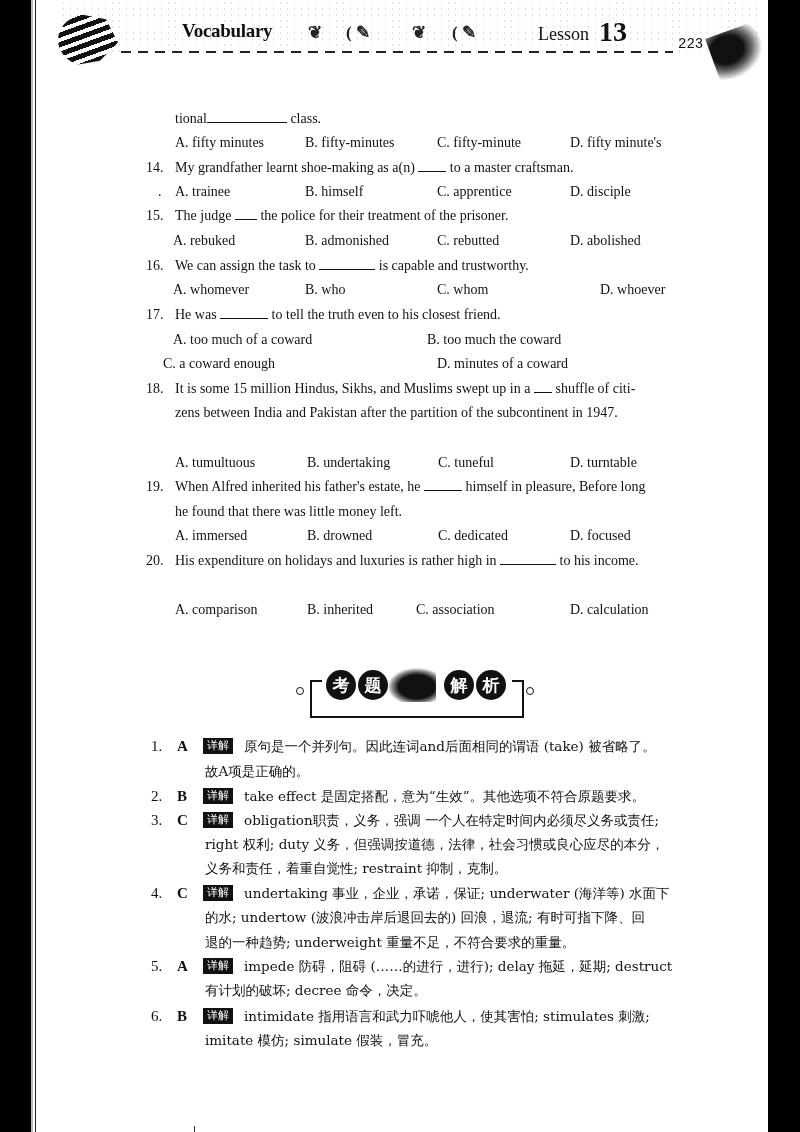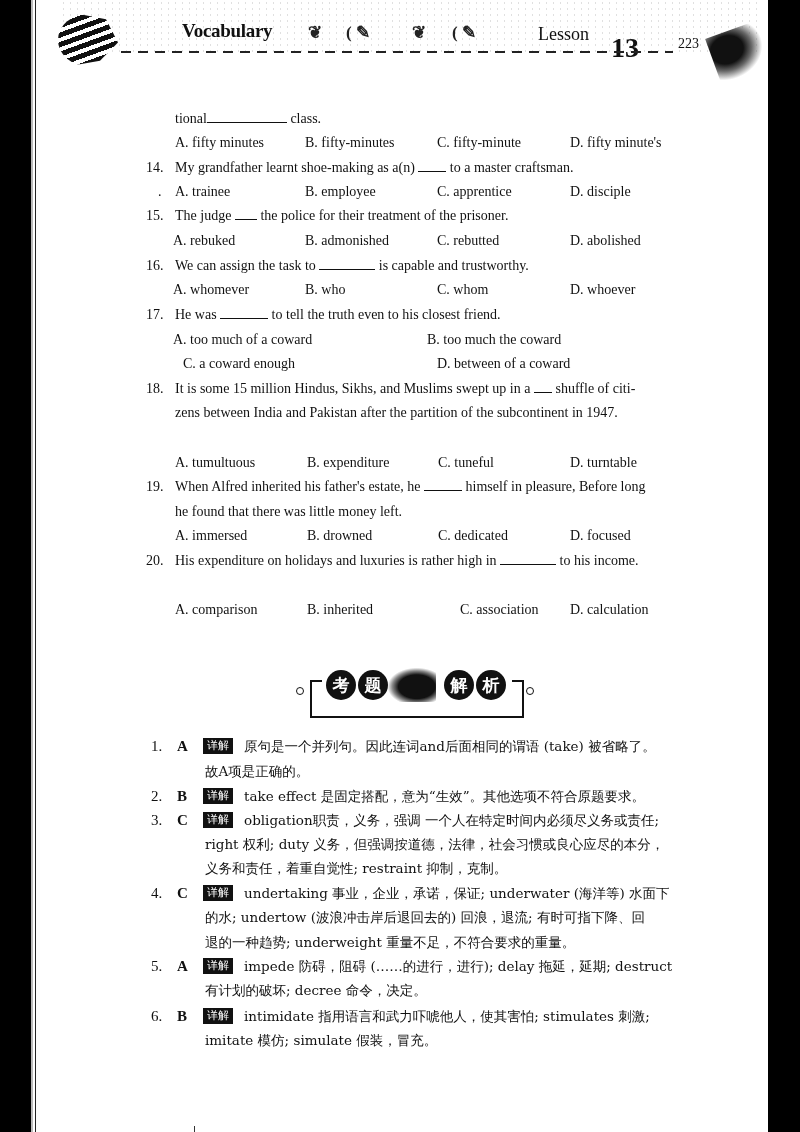--- a/index.html
+++ b/index.html
@@ -34,7 +34,7 @@
   }
   .hdr-orn { position: absolute; top: 22px; font-size: 17px; font-weight: bold; color: #222; }
   .hdr-lesson-word { position: absolute; left: 538px; top: 24px; font-weight: normal; font-size: 18px; }
-  .hdr-lesson-num { position: absolute; left: 599px; top: 32px; font-weight: bold; font-size: 28px; margin-left: 12px; }
+  .hdr-lesson-num { position: absolute; left: 599px; top: 16px; font-weight: bold; font-size: 28px; }
   .hdr-pagenum { position: absolute; left: 678px; top: 36px; font-family: Liberation Serif, serif; font-size: 14px; }
   .hdr-dash {
     position: absolute; left: 121px; top: 51px; width: 552px; height: 2px;

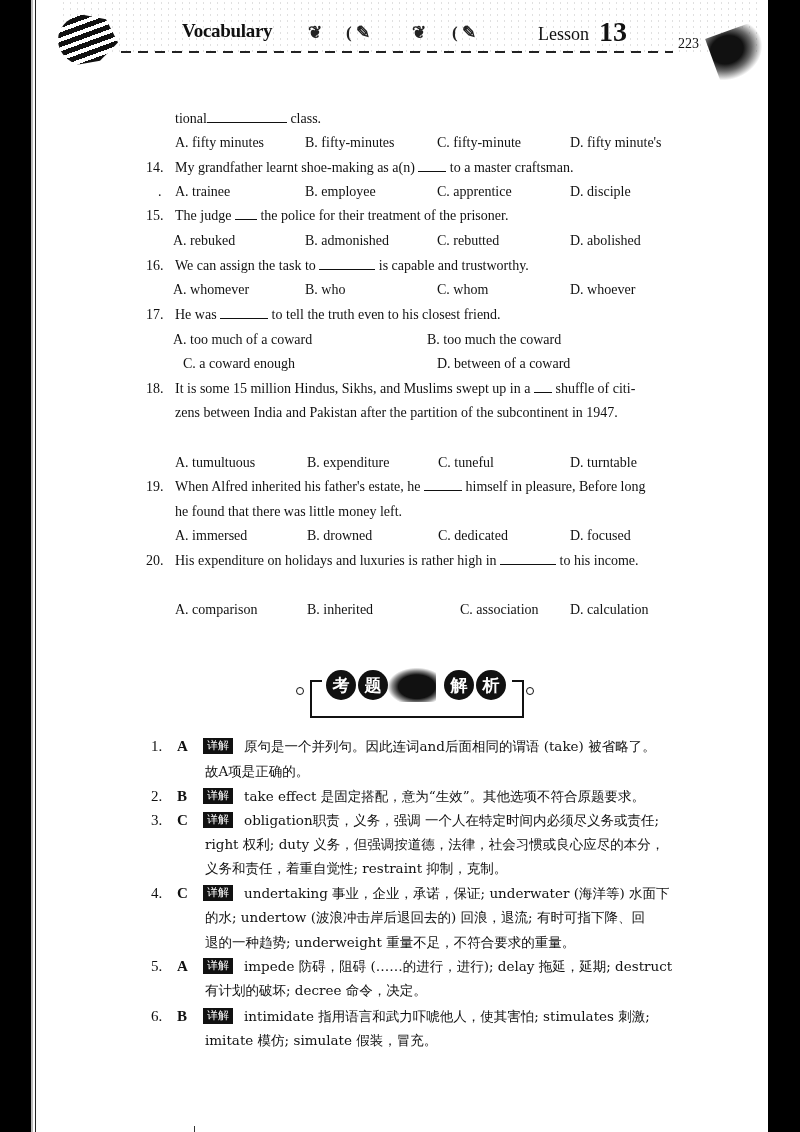--- a/index.html
+++ b/index.html
@@ -35,7 +35,7 @@
   .hdr-orn { position: absolute; top: 22px; font-size: 17px; font-weight: bold; color: #222; }
   .hdr-lesson-word { position: absolute; left: 538px; top: 24px; font-weight: normal; font-size: 18px; }
   .hdr-lesson-num { position: absolute; left: 599px; top: 16px; font-weight: bold; font-size: 28px; }
-  .hdr-pagenum { position: absolute; left: 678px; top: 36px; font-family: Liberation Serif, serif; font-size: 14px; }
+  .hdr-pagenum { position: absolute; left: 678px; top: 36px; font-family: Liberation Mono, monospace; font-size: 14px; }
   .hdr-dash {
     position: absolute; left: 121px; top: 51px; width: 552px; height: 2px;
     background: repeating-linear-gradient(90deg,#222 0 10px,transparent 10px 17px);

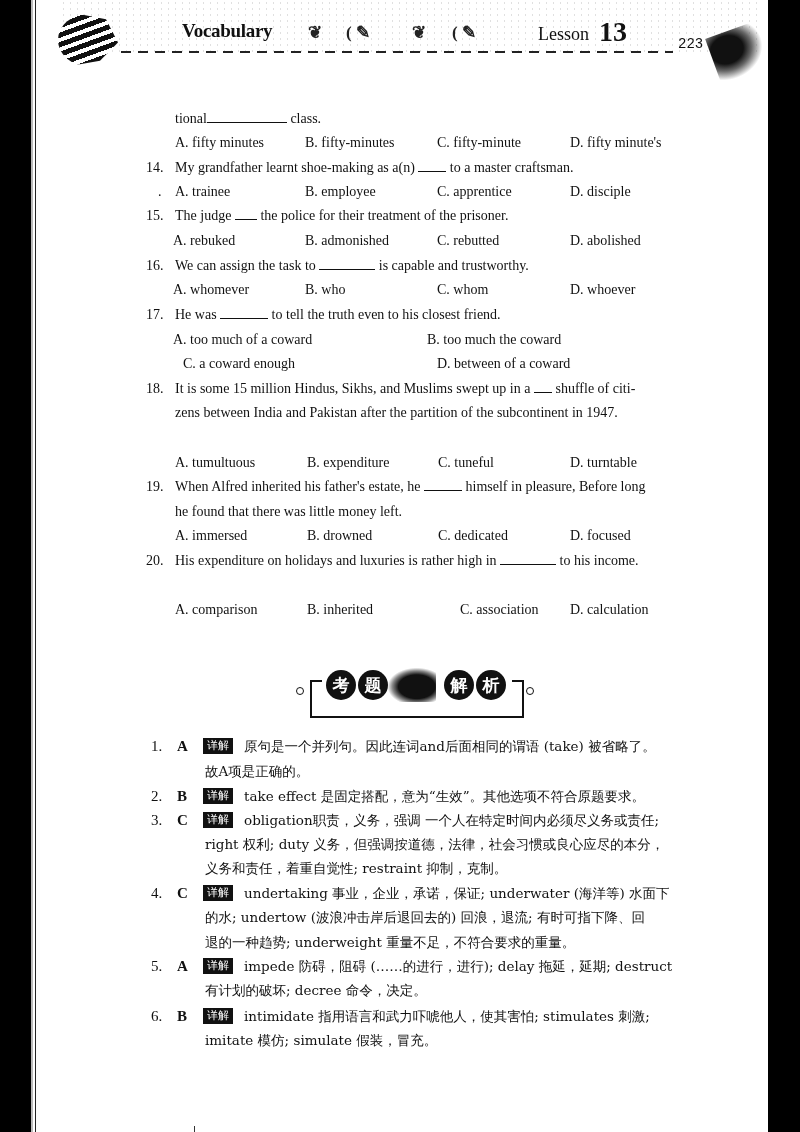--- a/index.html
+++ b/index.html
@@ -133,7 +133,7 @@
     </div>
     <div class="line" style="top:183px; left:158px">.</div>
     <div class="line opt" style="top:183px; left:175px">A. trainee</div>
-    <div class="line opt" style="top:183px; left:305px">B. employee</div>
+    <div class="line opt" style="top:183px; left:305px">B. himself</div>
     <div class="line opt" style="top:183px; left:437px">C. apprentice</div>
     <div class="line opt" style="top:183px; left:570px">D. disciple</div>
   </div>

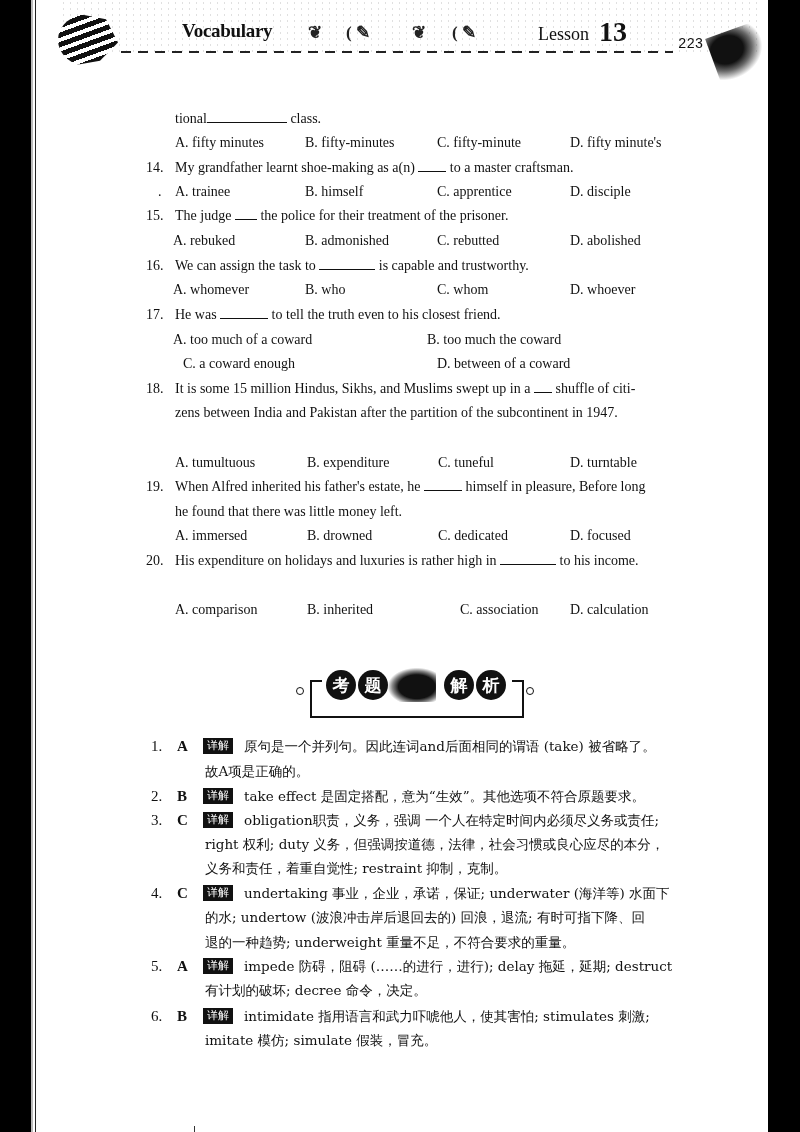--- a/index.html
+++ b/index.html
@@ -158,7 +158,7 @@
     <div class="line opt" style="top:281px; left:173px">A. whomever</div>
     <div class="line opt" style="top:281px; left:305px">B. who</div>
     <div class="line opt" style="top:281px; left:437px">C. whom</div>
-    <div class="line opt" style="top:281px; left:570px">D. whoever</div>
+    <div class="line opt" style="top:281px; left:600px">D. whoever</div>
   </div>
 
   <div>

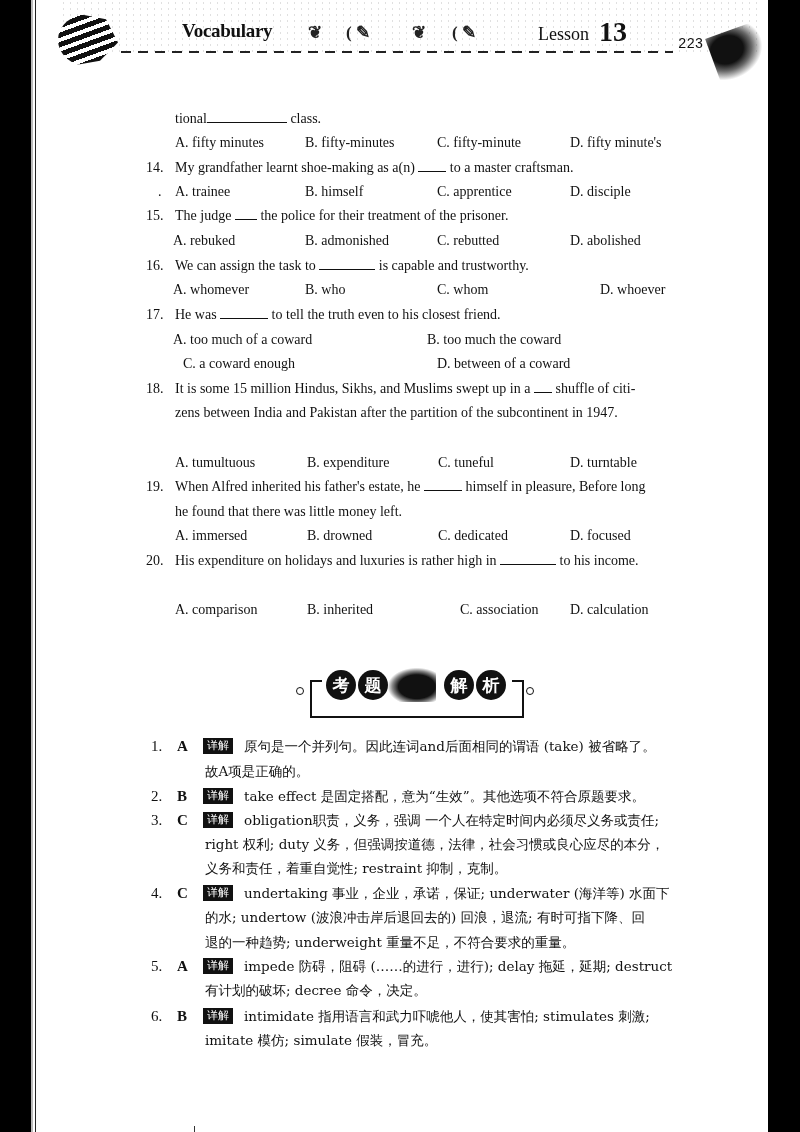--- a/index.html
+++ b/index.html
@@ -169,7 +169,7 @@
 
     <div class="line opt" style="top:331px; left:173px">A. too much of a coward</div>
     <div class="line opt" style="top:331px; left:427px">B. too much the coward</div>
-    <div class="line opt" style="top:355px; left:183px">C. a coward enough</div>
+    <div class="line opt" style="top:355px; left:163px">C. a coward enough</div>
     <div class="line opt" style="top:355px; left:437px">D. between of a coward</div>
   </div>
 

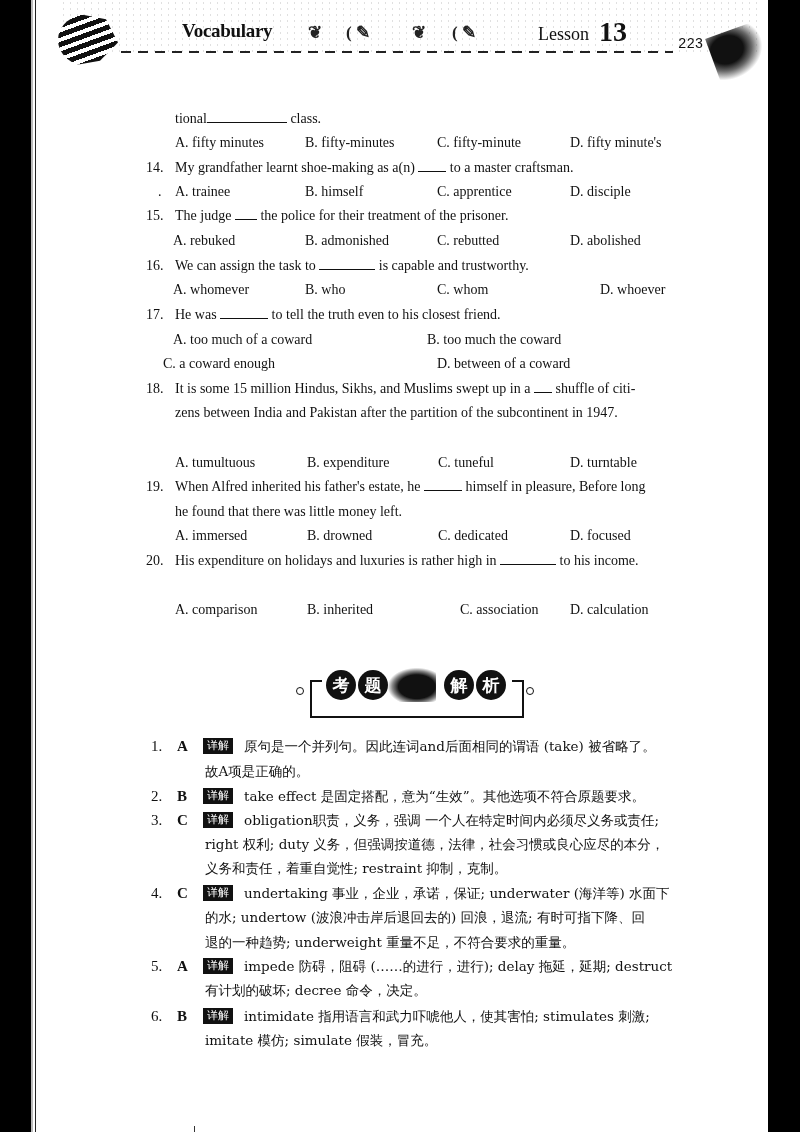--- a/index.html
+++ b/index.html
@@ -170,7 +170,7 @@
     <div class="line opt" style="top:331px; left:173px">A. too much of a coward</div>
     <div class="line opt" style="top:331px; left:427px">B. too much the coward</div>
     <div class="line opt" style="top:355px; left:163px">C. a coward enough</div>
-    <div class="line opt" style="top:355px; left:437px">D. between of a coward</div>
+    <div class="line opt" style="top:355px; left:437px">D. minutes of a coward</div>
   </div>
 
   <div>

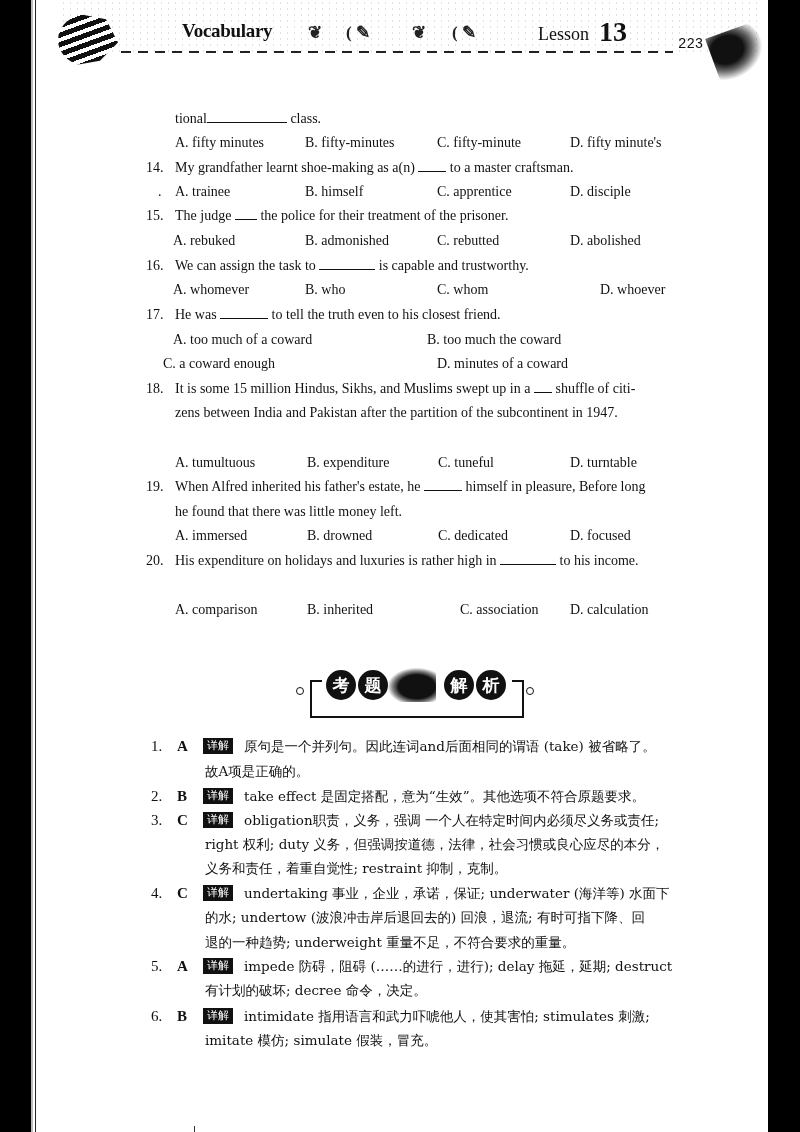--- a/index.html
+++ b/index.html
@@ -181,7 +181,7 @@
     <div class="line qtext" style="top:404px">zens between India and Pakistan after the partition of the subcontinent in 1947.</div>
 
     <div class="line opt" style="top:454px; left:175px">A. tumultuous</div>
-    <div class="line opt" style="top:454px; left:307px">B. expenditure</div>
+    <div class="line opt" style="top:454px; left:307px">B. undertaking</div>
     <div class="line opt" style="top:454px; left:438px">C. tuneful</div>
     <div class="line opt" style="top:454px; left:570px">D. turntable</div>
   </div>

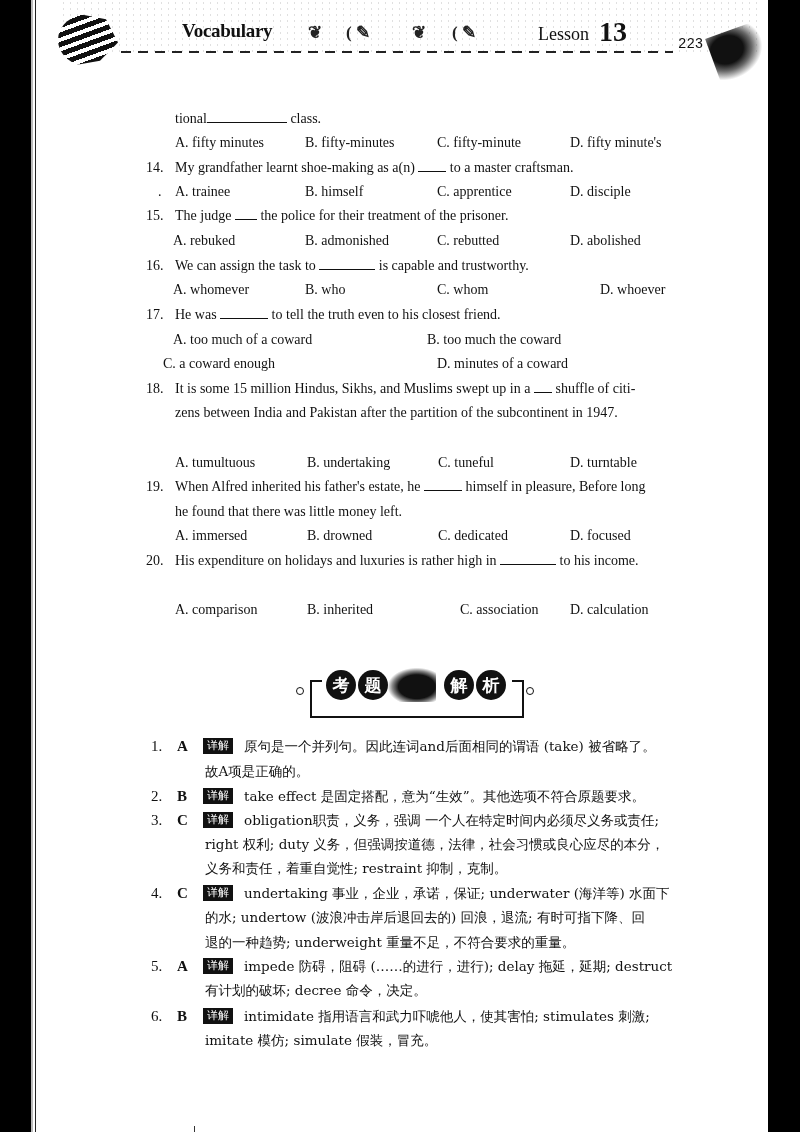--- a/index.html
+++ b/index.html
@@ -206,7 +206,7 @@
 
     <div class="line opt" style="top:601px; left:175px">A. comparison</div>
     <div class="line opt" style="top:601px; left:307px">B. inherited</div>
-    <div class="line opt" style="top:601px; left:460px">C. association</div>
+    <div class="line opt" style="top:601px; left:416px">C. association</div>
     <div class="line opt" style="top:601px; left:570px">D. calculation</div>
   </div>
 </div>

